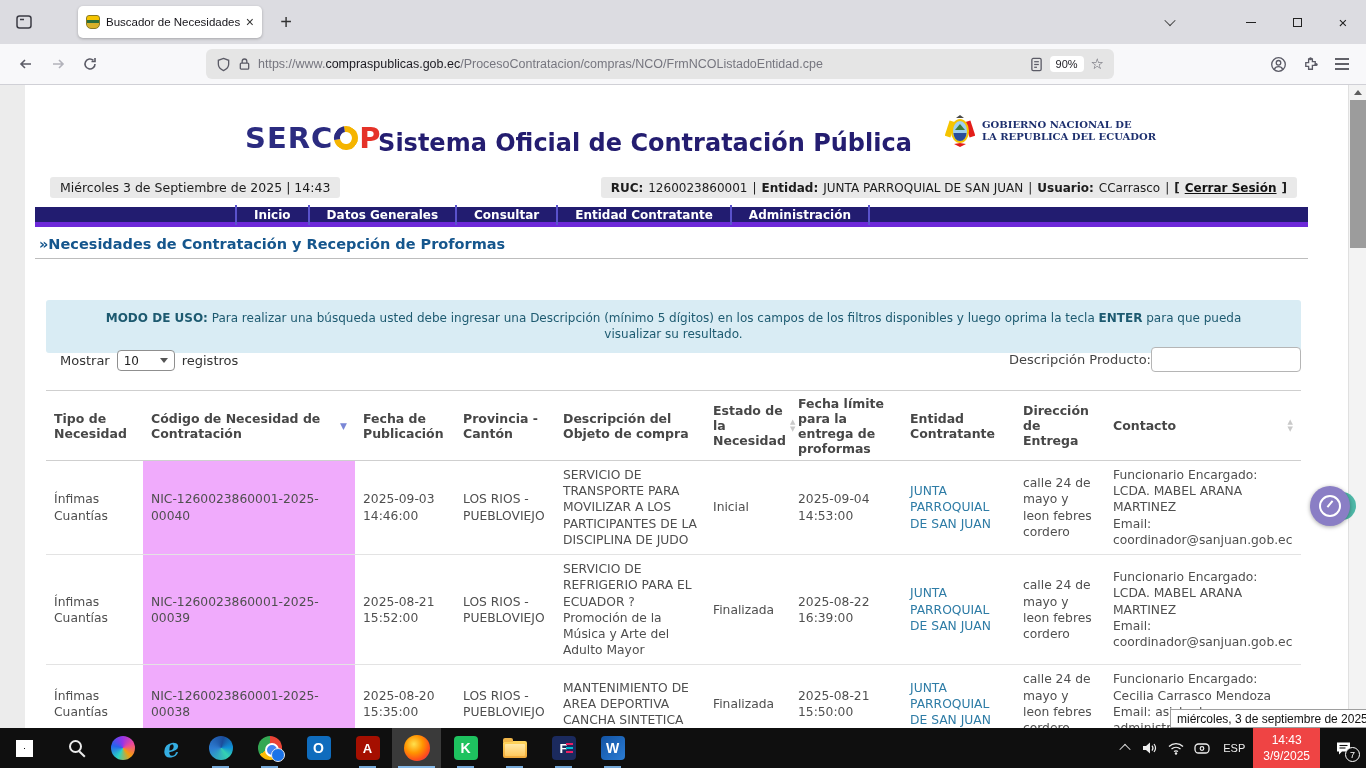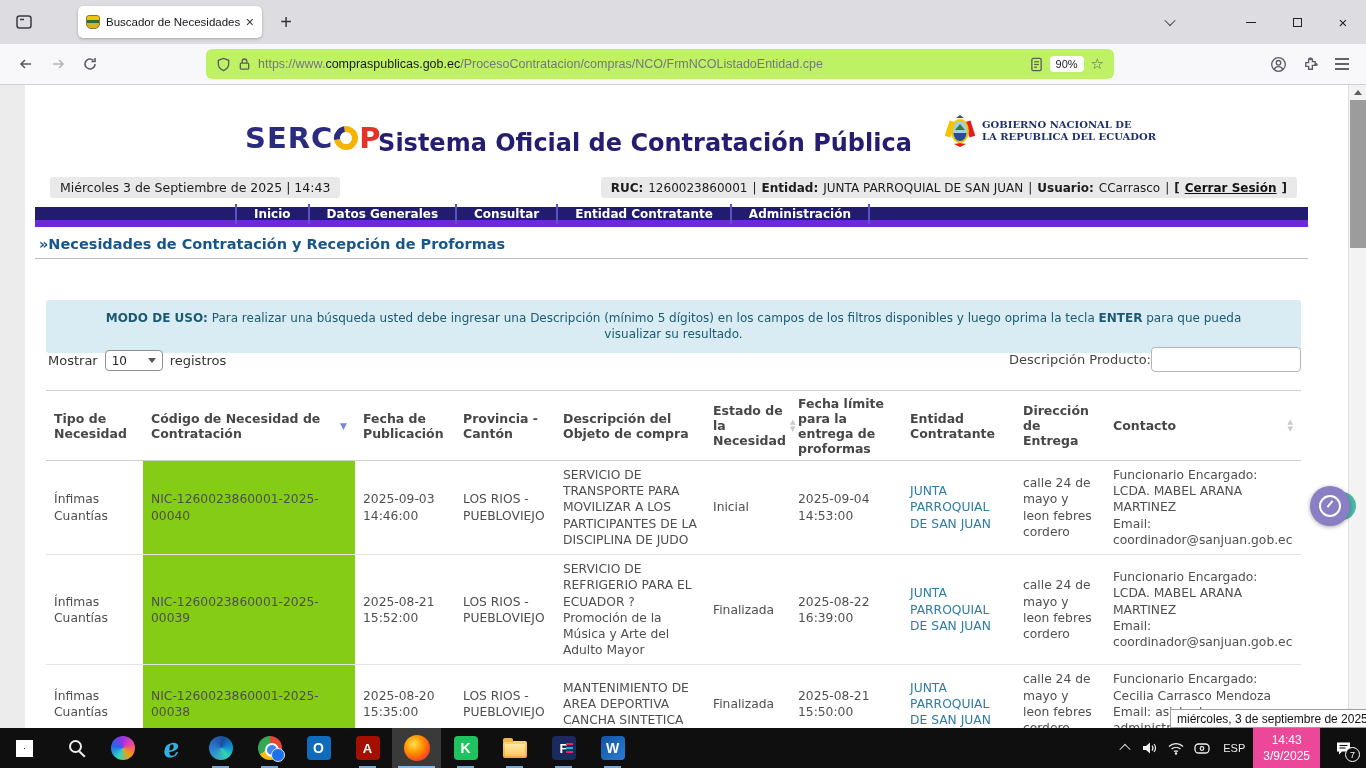--- a/index.html
+++ b/index.html
@@ -25,7 +25,7 @@
   .toolbar{position:absolute;top:44px;left:0;width:1366px;height:41px;background:#f8f8fa;border-bottom:1px solid #d0d0d6;display:flex;align-items:center}
   .nav-btn{width:32px;height:30px;display:flex;align-items:center;justify-content:center}
   .toolbar .lead{margin-left:10px}
-  .urlbar{margin-left:100px;width:908px;height:30px;background:#bef264;border-radius:6px;display:flex;align-items:center;padding:0 10px;gap:7px}
+  .urlbar{margin-left:100px;width:908px;height:30px;background:#e5e5e5;border-radius:6px;display:flex;align-items:center;padding:0 10px;gap:7px}
   .url-text{font-size:12.5px;color:#76767f;white-space:nowrap;overflow:hidden}
   .url-text b{color:#1c1b22;font-weight:normal}
   .url-spacer{flex:1}

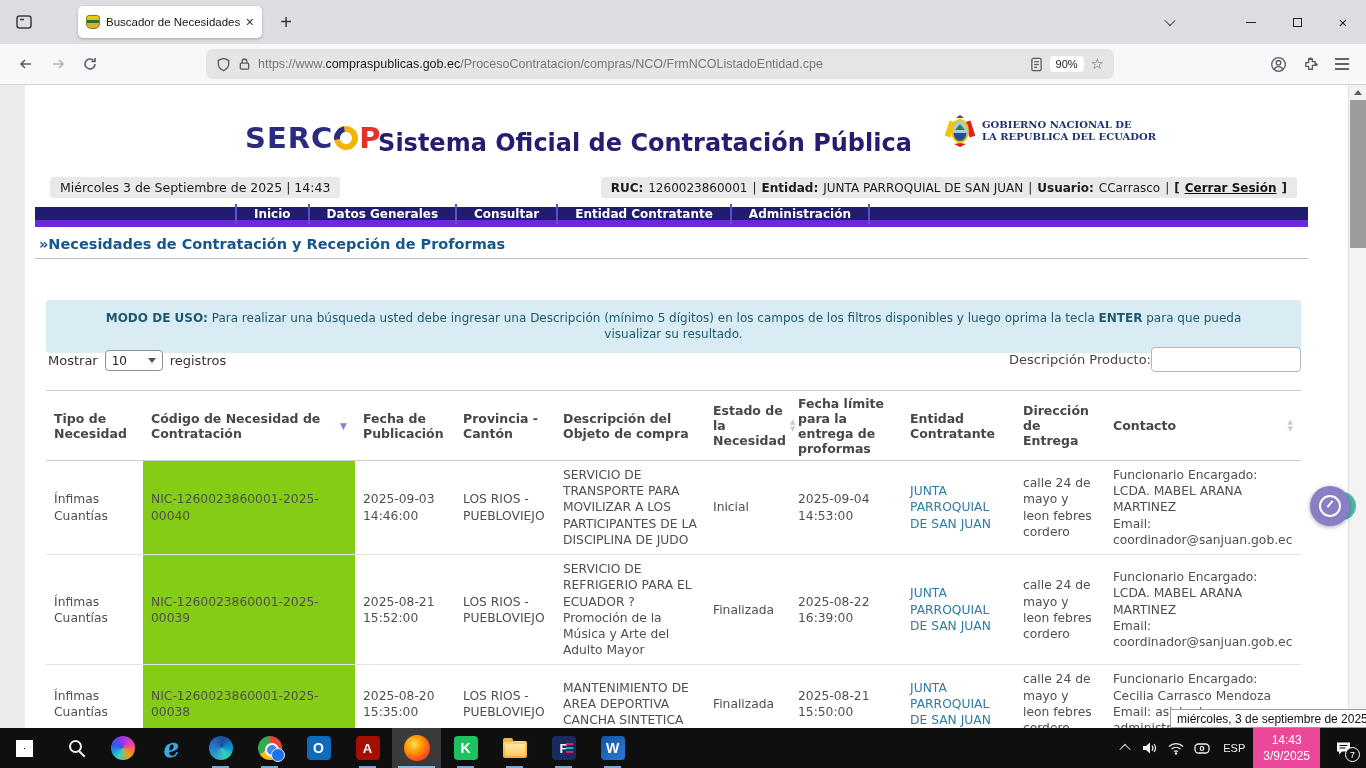--- a/index.html
+++ b/index.html
@@ -55,7 +55,7 @@
   .session-chip b{font-weight:bold}
   .logout{font-weight:bold;text-decoration:underline;cursor:pointer;color:#111}
 
-  .navbar{position:absolute;left:10px;width:1273px;top:122px;height:20px;background:#221c70;border-bottom:7px solid #6d28d9;display:flex;align-items:center;padding-left:200px}
+  .navbar{position:absolute;left:10px;width:1273px;top:122px;height:20px;background:#221c70;border-bottom:5px solid #6d28d9;display:flex;align-items:center;padding-left:200px}
   .nav-item{color:#fff;font-size:12px;font-weight:bold;padding:0 17px;height:20px;display:flex;align-items:center;border-right:2px solid #5a52cc;cursor:pointer;white-space:nowrap}
   .nav-item:first-child{border-left:2px solid #5a52cc}
 

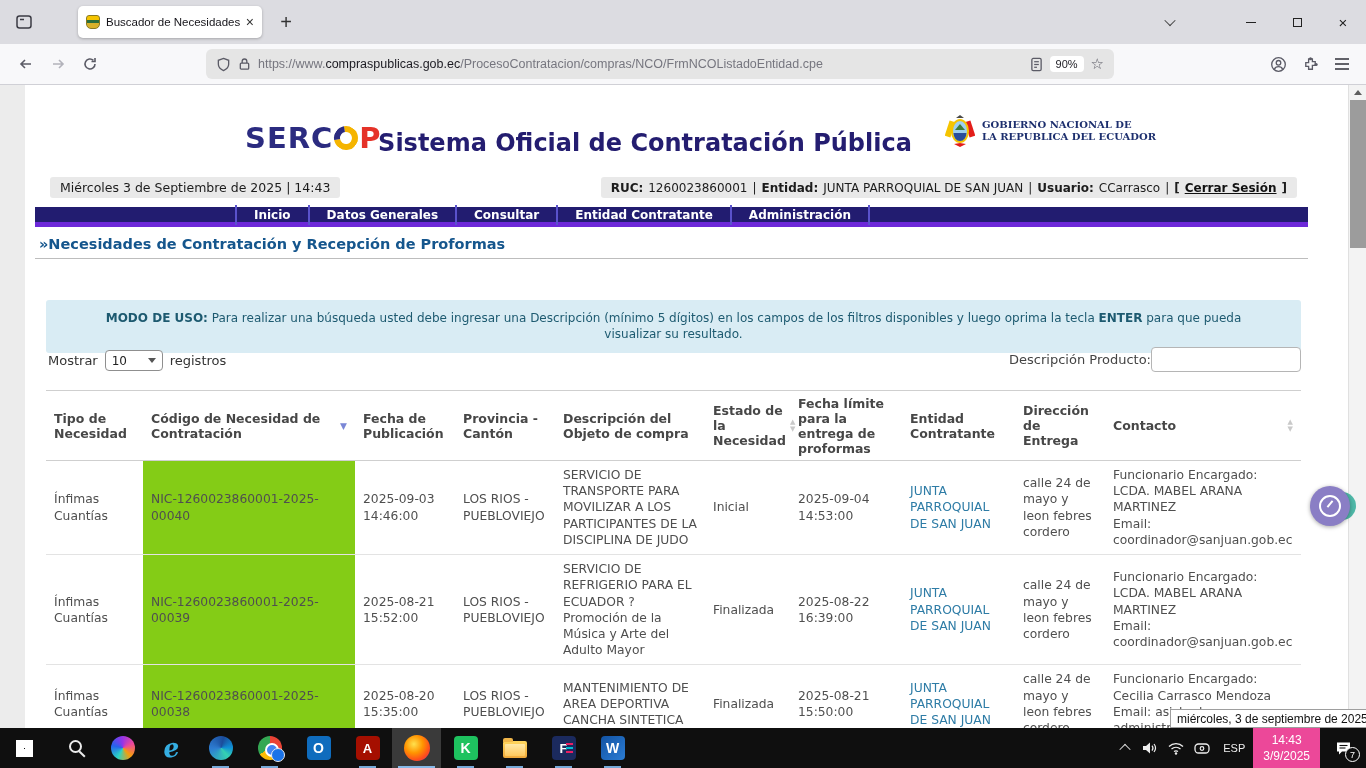--- a/index.html
+++ b/index.html
@@ -65,7 +65,7 @@
   .usage-box{position:absolute;left:21px;width:1255px;top:215px;background:#d9ecf4;border-radius:3px;padding:11px 30px;font-size:12px;color:#1d5a70;text-align:center;line-height:1.3}
   .usage-box b{font-weight:bold}
 
-  .show-group{position:absolute;left:23px;top:265px;display:flex;align-items:center;gap:7px;font-size:13px;color:#333}
+  .show-group{position:absolute;left:35px;top:265px;display:flex;align-items:center;gap:7px;font-size:13px;color:#333}
   .fake-select{width:58px;height:21px;border:1px solid #8f8f8f;border-radius:4px;background:#fff;display:flex;align-items:center;justify-content:space-between;padding:0 6px;font-size:12px;color:#222}
   .fs-caret{width:0;height:0;border-left:4px solid transparent;border-right:4px solid transparent;border-top:5px solid #555}
   .filter-group{position:absolute;right:47px;top:262px;display:flex;align-items:center;font-size:13px;color:#444}

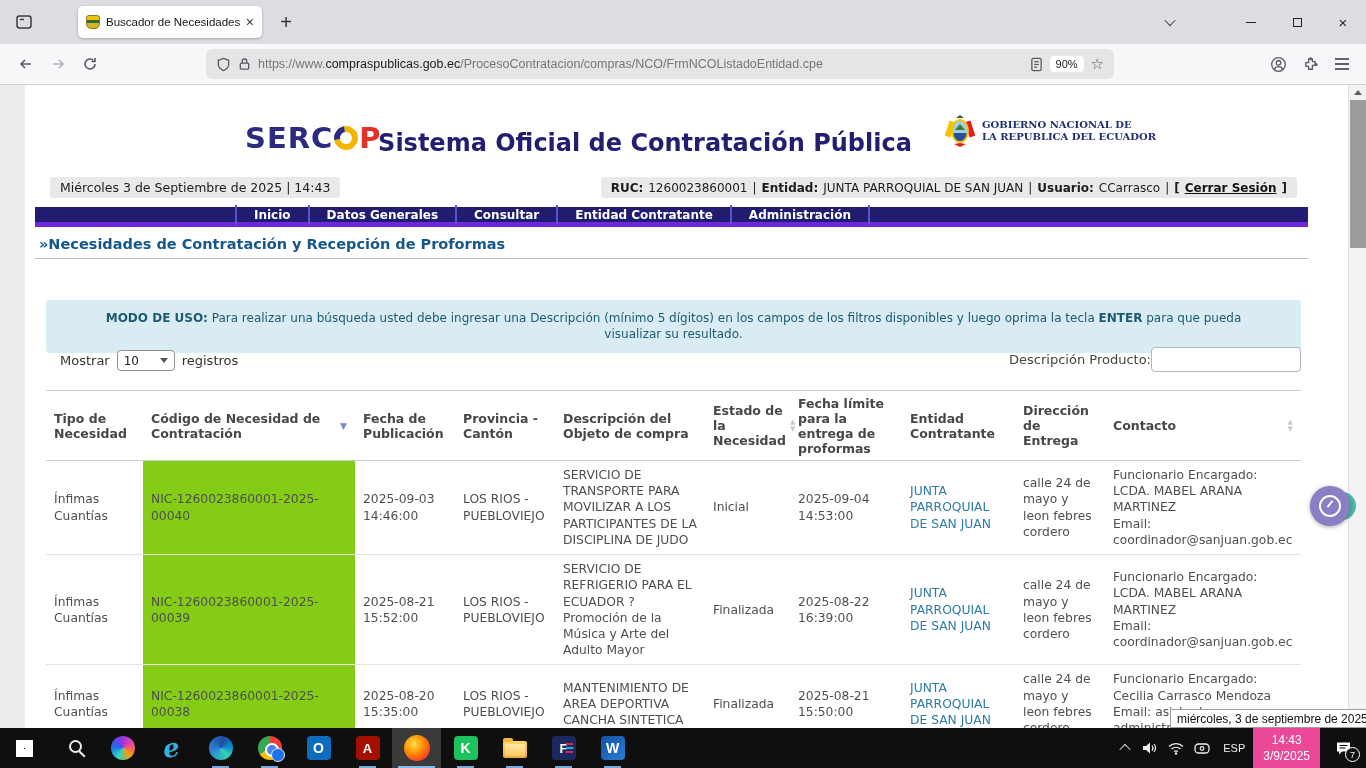--- a/index.html
+++ b/index.html
@@ -77,7 +77,7 @@
   .sort-desc{color:#7a87d6;font-size:9px;flex:none}
   .sort-both{color:#c9c9c9;font-size:7px;line-height:.95;text-align:center;flex:none}
   .data-table td{padding:6px 8px;vertical-align:middle;border-bottom:1px solid #e3e3e3;font-size:12.3px;line-height:1.32;overflow:hidden}
-  .col-codigo{background:#84cc16}
+  .col-codigo{background:#f0abfc}
   td.col-contacto{white-space:pre-line}
   .entidad-link{color:#2e7ca6;cursor:pointer}
   tbody tr:nth-child(1){height:89px}

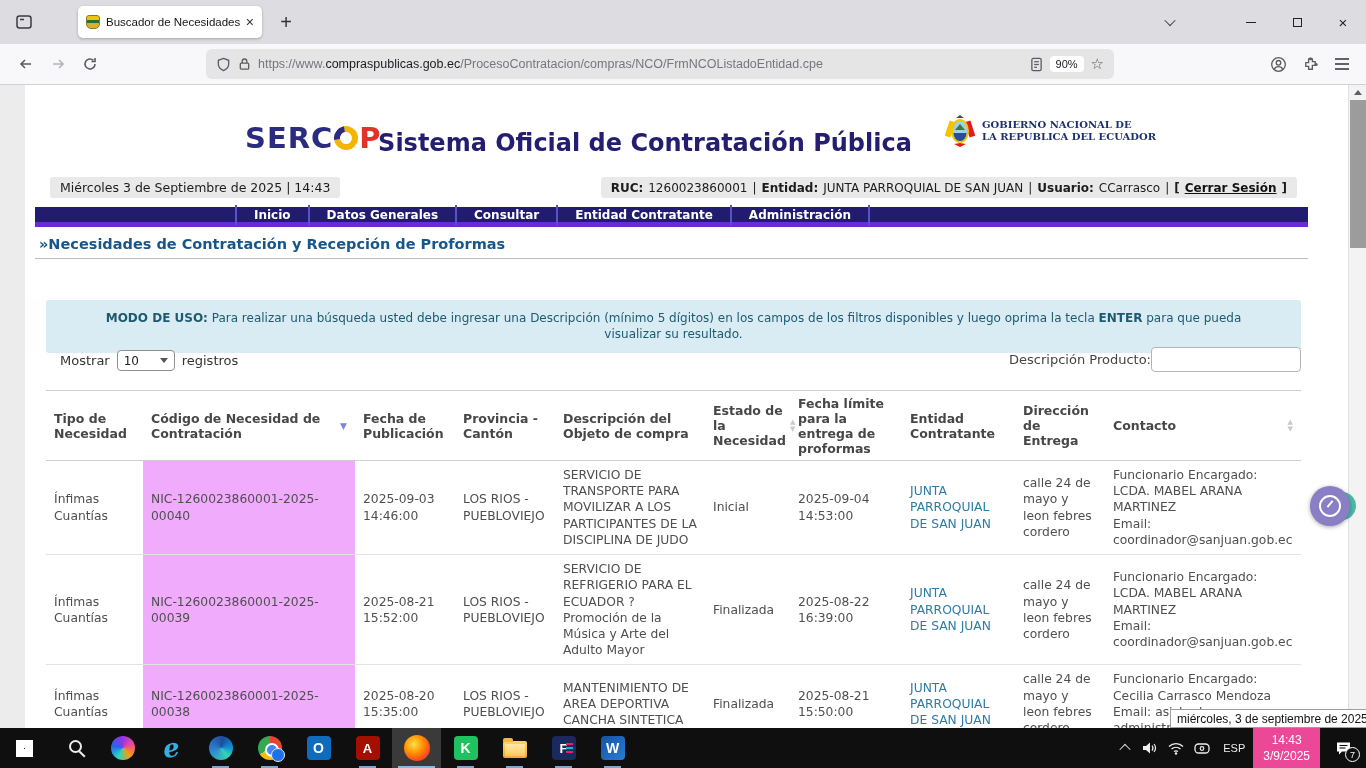--- a/index.html
+++ b/index.html
@@ -124,7 +124,7 @@
   .tray-btn{height:40px;display:flex;align-items:center;justify-content:center;color:#eee}
   .chev-up{width:8px;height:8px;border-left:1.6px solid #ddd;border-top:1.6px solid #ddd;transform:rotate(45deg) translate(1px,1px)}
   .tray-lang{font-size:11px;color:#eee;padding:0 8px}
-  .tray-clock{background:#ec4899;height:40px;display:flex;flex-direction:column;align-items:center;justify-content:center;padding:0 10px;color:#fff;font-size:12px;line-height:1.35}
+  .tray-clock{background:#ef4444;height:40px;display:flex;flex-direction:column;align-items:center;justify-content:center;padding:0 10px;color:#fff;font-size:12px;line-height:1.35}
   .notif{width:46px;position:relative}
   .notif-badge{position:absolute;right:6px;bottom:6px;width:15px;height:15px;border:1.3px solid #fff;border-radius:50%;background:#0f0f0f;color:#fff;font-size:9px;display:flex;align-items:center;justify-content:center}
 </style>

